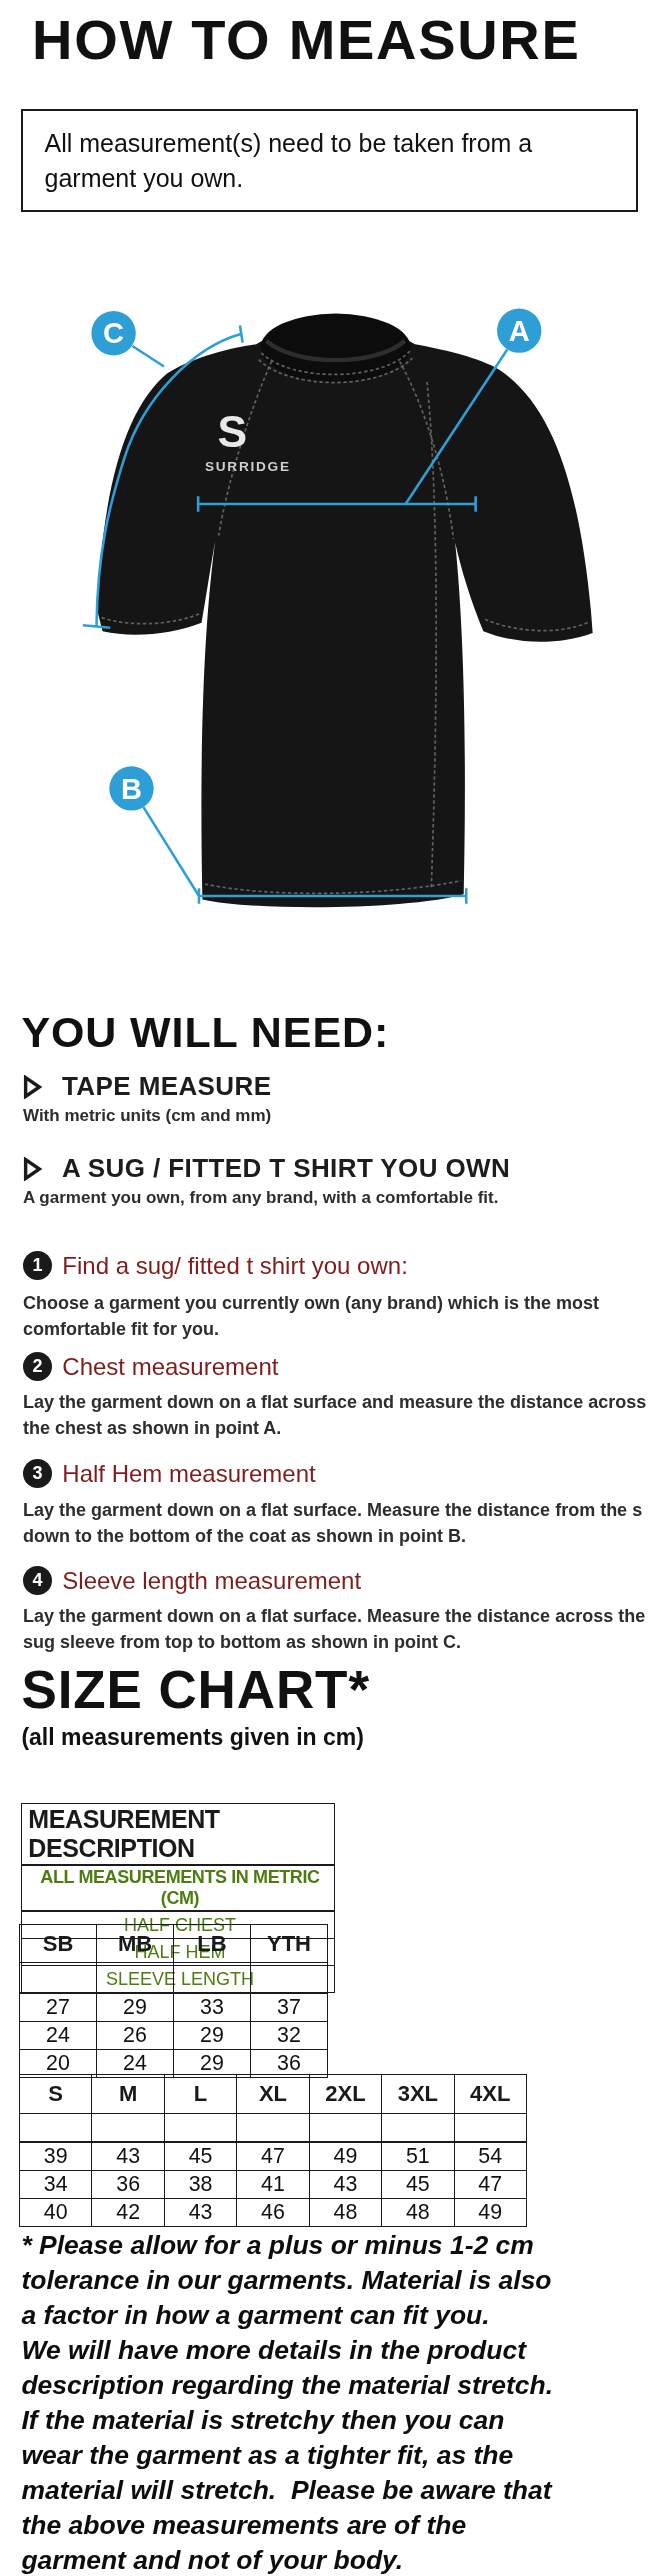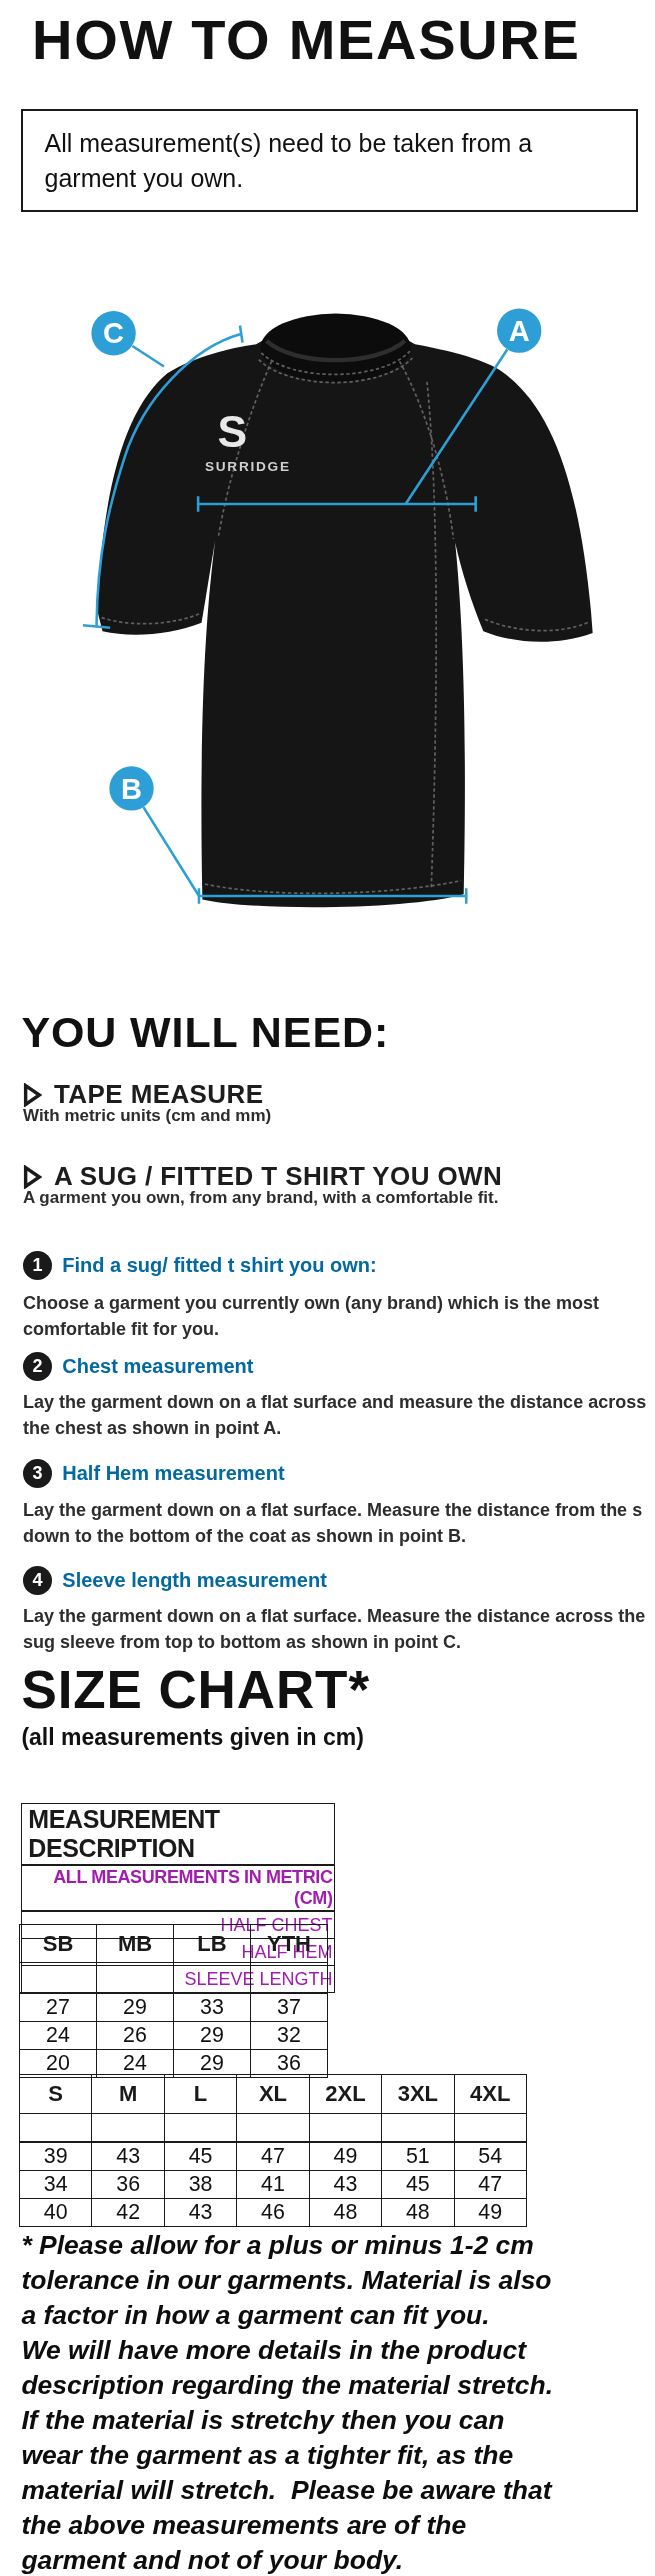--- a/index.html
+++ b/index.html
@@ -14,7 +14,7 @@
   .notice-text{font-size:25px;font-weight:normal;line-height:1.38;padding-left:22px;color:#111;}
 
   .h2{font-size:43px;font-weight:bold;letter-spacing:0.9px;color:#111;}
-  .need-item{display:flex;align-items:center;gap:12px;margin-top:8px;}
+  .need-item{display:flex;align-items:center;gap:20px;}
   .need-label{font-size:26px;font-weight:bold;color:#1d1d1d;letter-spacing:0.4px;}
   .need-note{font-size:17px;font-weight:bold;color:#2d2d2d;}
 

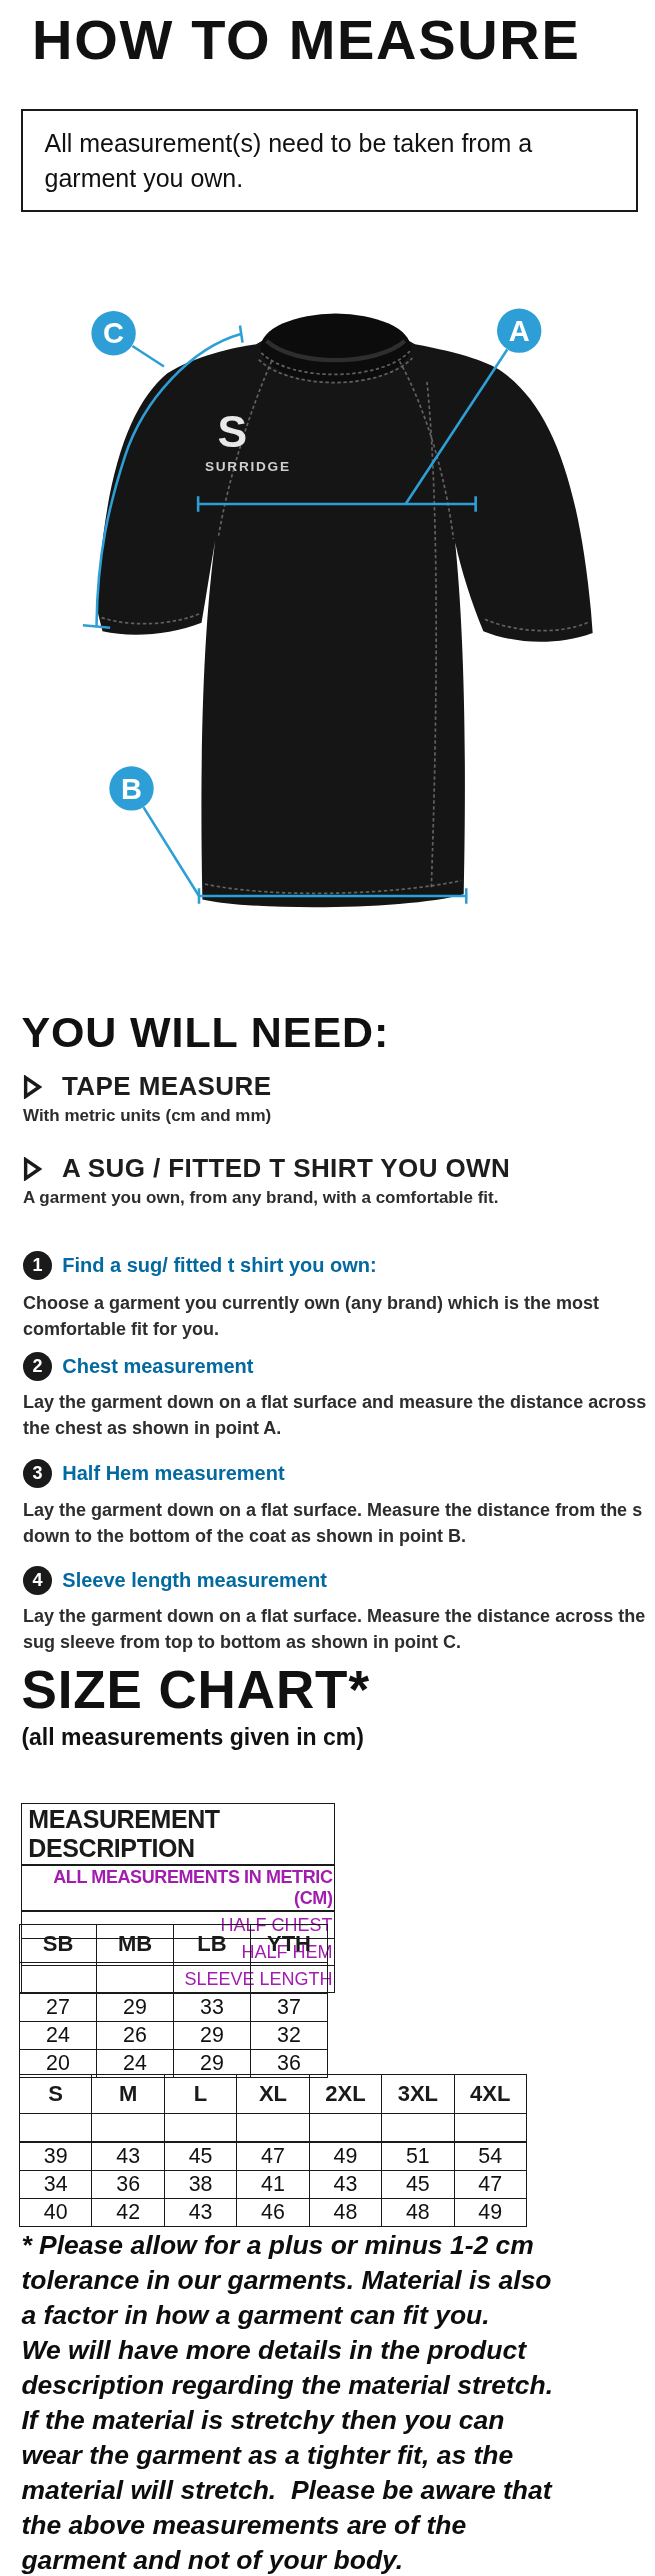--- a/index.html
+++ b/index.html
@@ -21,7 +21,7 @@
   .step-head{display:flex;align-items:center;gap:10.3px;}
   .step-num{width:29px;height:29px;border-radius:50%;background:#1a1a1a;color:#fff;
             display:flex;align-items:center;justify-content:center;font-size:18px;font-weight:bold;flex:0 0 auto;}
-  .step-title{font-size:20px;font-weight:bold;color:#0369a1;}
+  .step-title{font-size:24px;font-weight:normal;color:#7f1d1d;}
   .step-desc{font-size:18px;font-weight:bold;line-height:1.45;color:#2d2d2d;}
 
   .h2-size{font-size:53px;font-weight:bold;letter-spacing:0.9px;color:#111;}

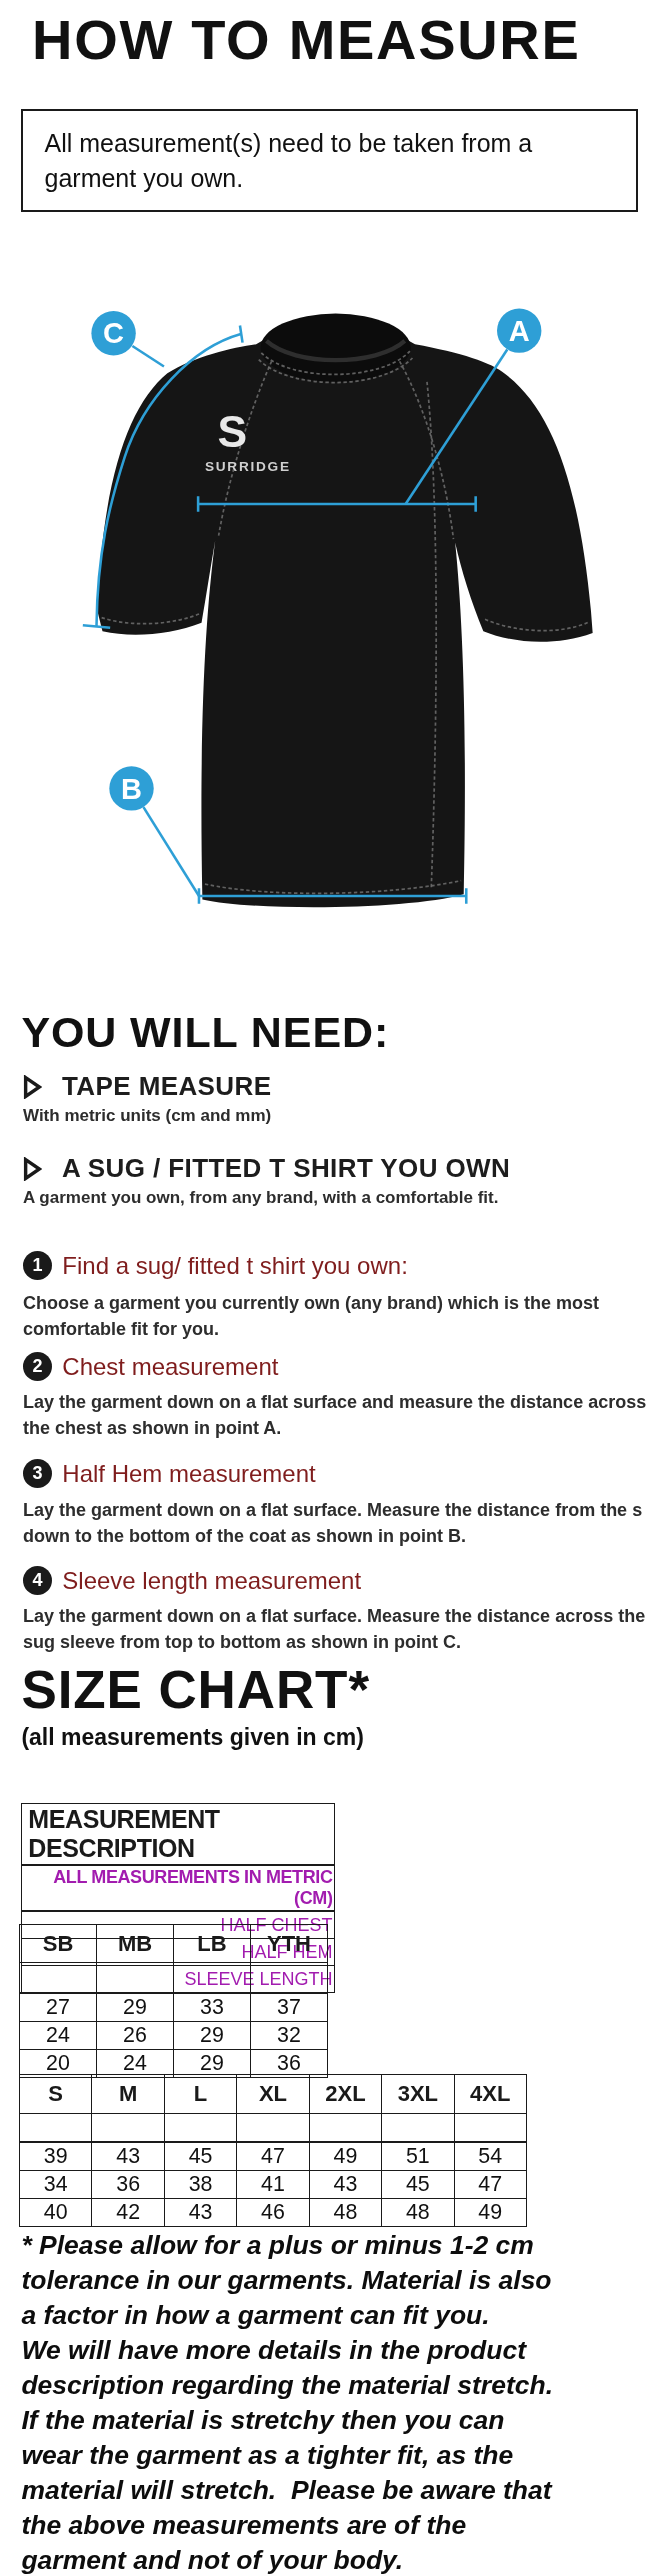--- a/index.html
+++ b/index.html
@@ -31,7 +31,7 @@
   td,th{border:1.7px solid #1a1a1a;overflow:hidden;}
   .t-desc{width:314px;}
   .t-desc th{height:38px;font-size:25px;font-weight:bold;text-align:left;padding-left:6.8px;letter-spacing:-0.4px;border-bottom:2.6px solid #1a1a1a;}
-  .t-desc td{height:24px;font-size:18px;text-align:right;padding-left:6px;color:#a21caf;}
+  .t-desc td{height:24px;font-size:18px;text-align:center;padding-left:6px;color:#4d7c0f;}
   .t-desc tr.metric td{font-weight:bold;letter-spacing:-0.4px;border-bottom:2.6px solid #1a1a1a;}
 
   .t-size th{font-size:22px;font-weight:bold;text-align:center;}

